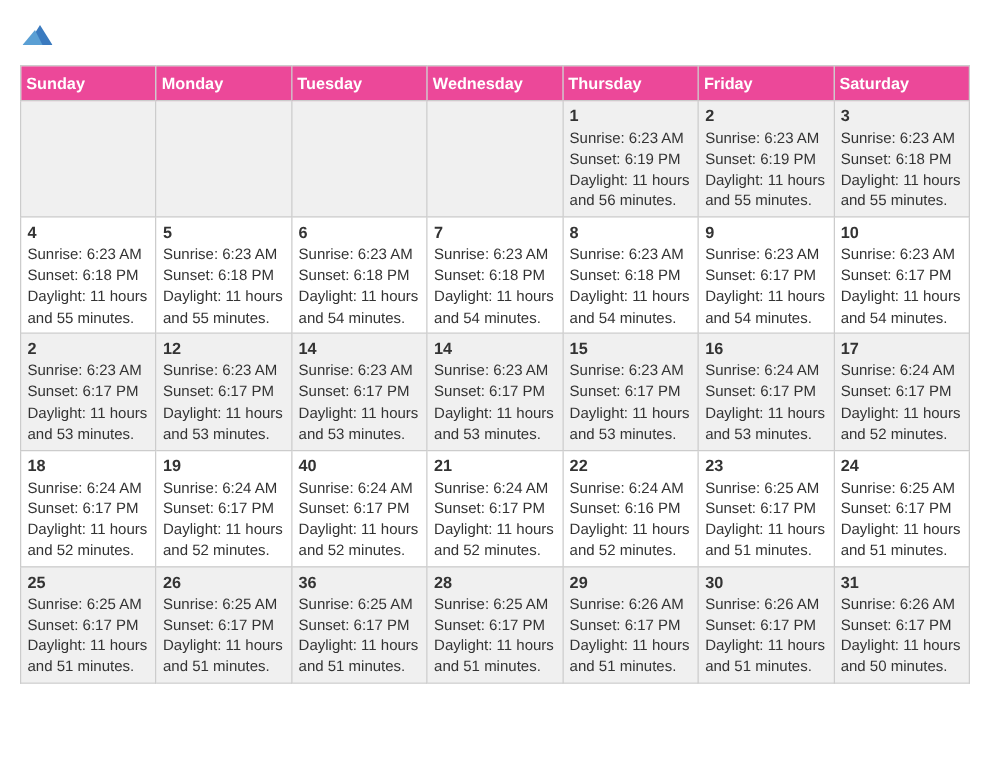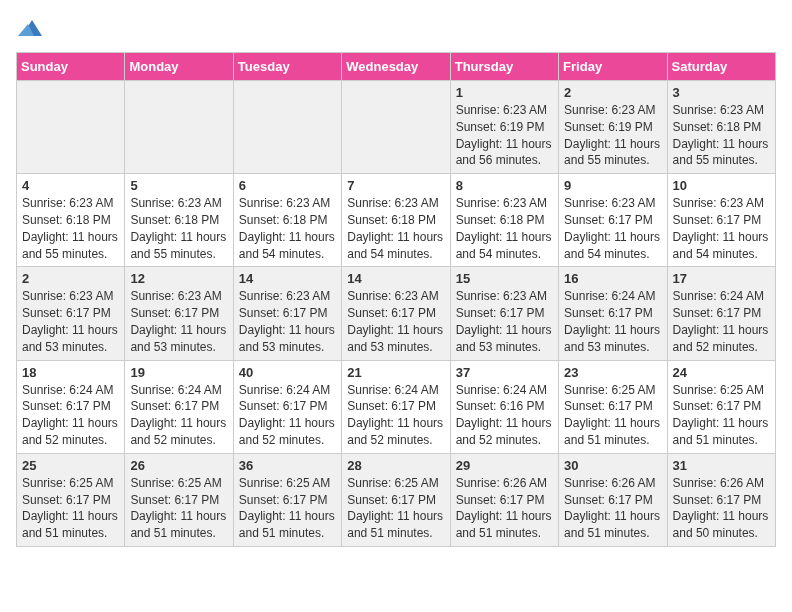--- a/index.html
+++ b/index.html
@@ -288,7 +288,7 @@
 and 52 minutes.</div>
         </td>
         <td>
-          <span class="day-num">37</span>
+          <span class="day-num">22</span>
           <div class="day-info">Sunrise: 6:24 AM
 Sunset: 6:16 PM
 Daylight: 11 hours

